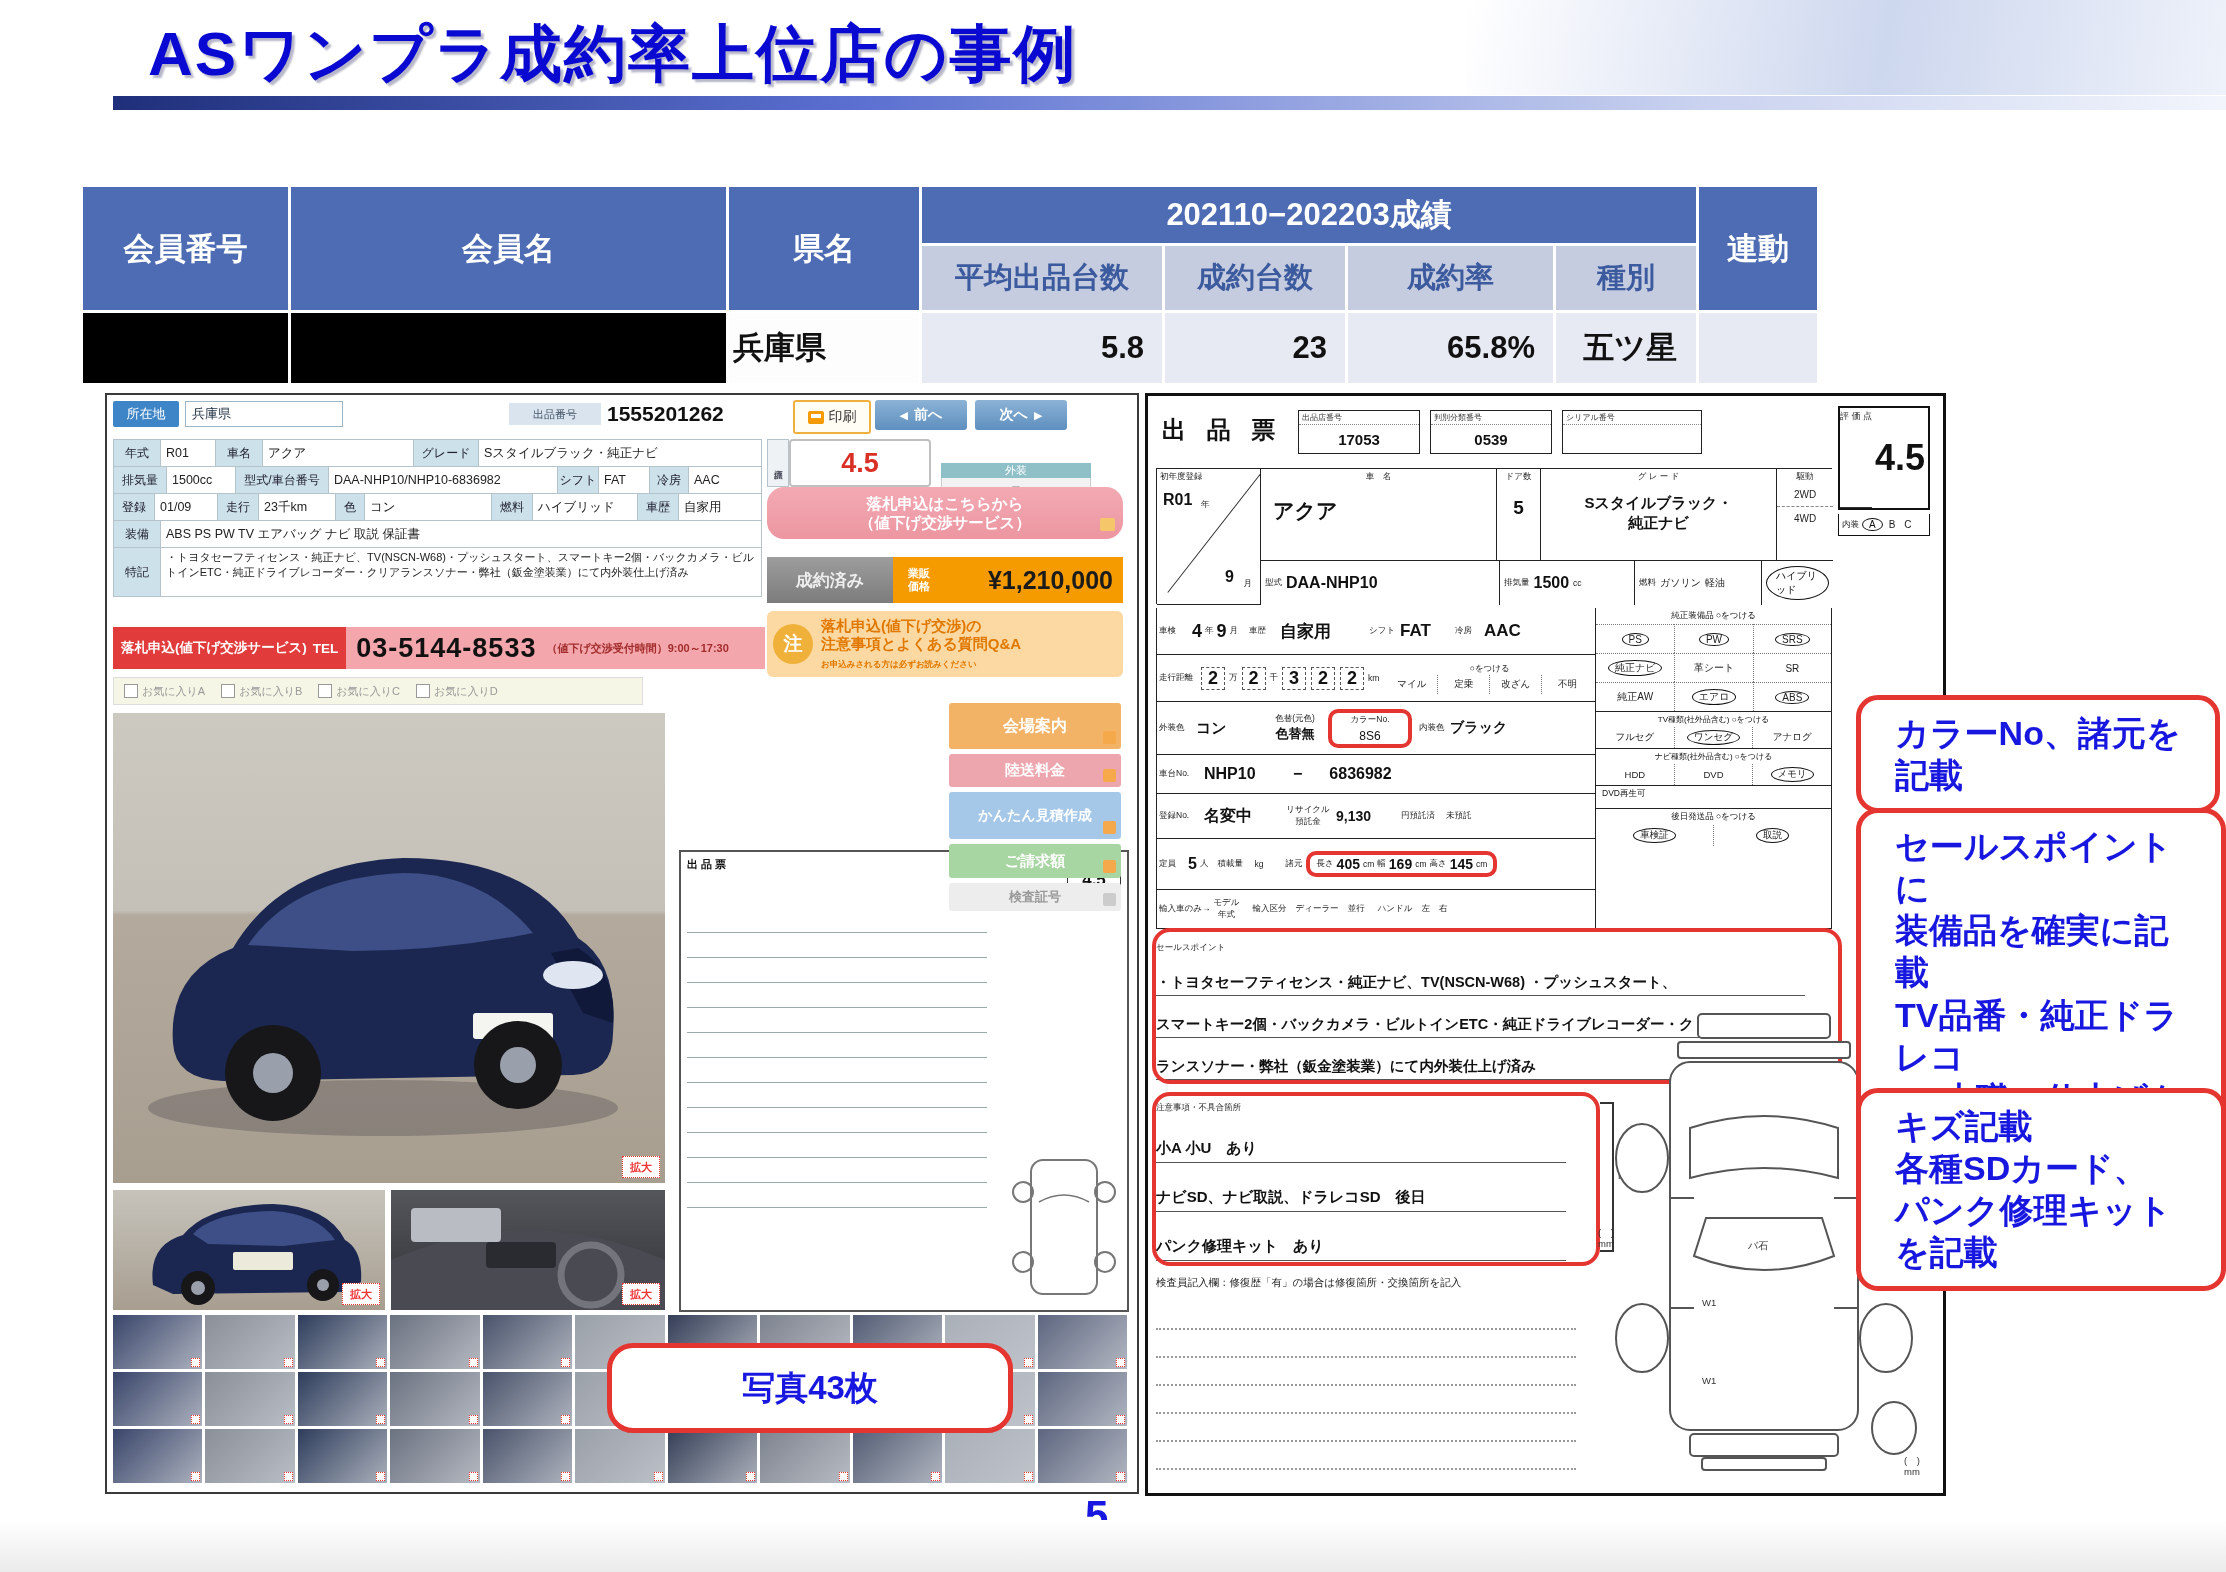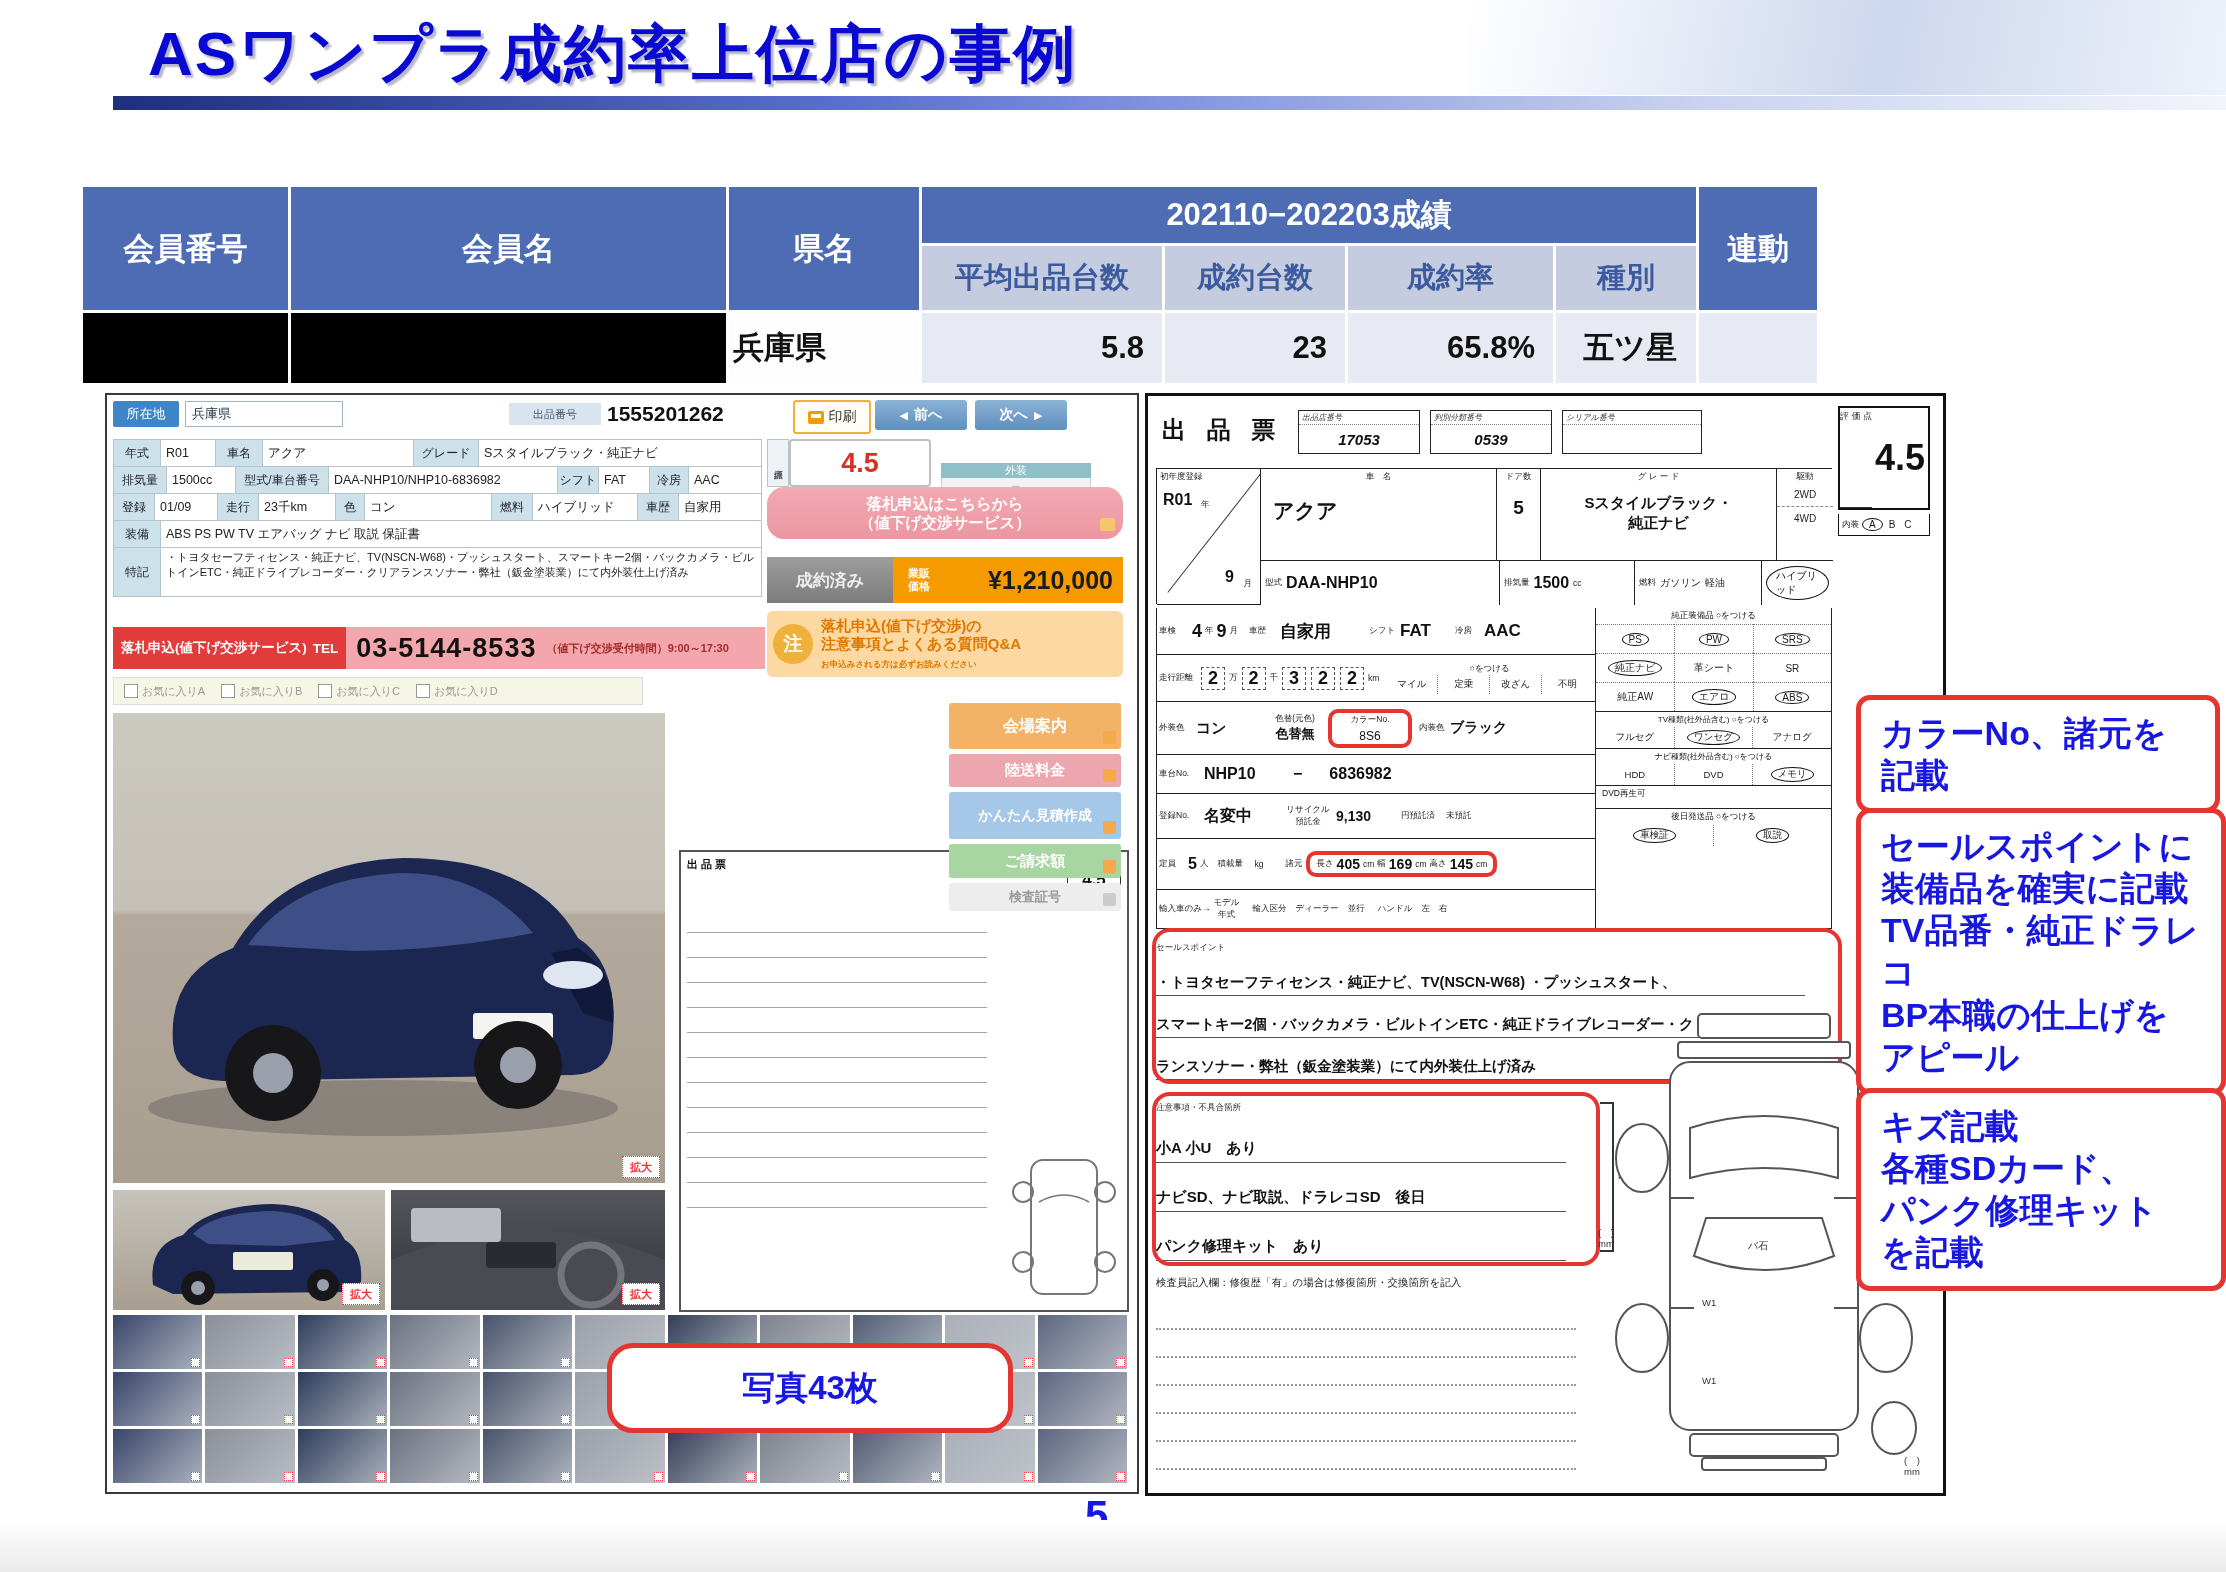--- a/index.html
+++ b/index.html
@@ -111,7 +111,7 @@
   
   .sh{position:absolute;box-sizing:border-box;}
   .sheet-title{left:14px;top:18px;font-size:24px;font-weight:800;letter-spacing:7px;color:#111;}
-  .hbox{border:1.5px solid #222;display:flex;flex-direction:column;background:#fff;font-style:italic;}
+  .hbox{border:1.5px solid #222;display:flex;flex-direction:column;background:#fff;}
   .hbox .hl{font-size:8px;color:#333;padding:1px 3px;border-bottom:1px dotted #888;}
   .hbox .hv{flex:1;display:flex;align-items:center;justify-content:center;font-size:15px;font-weight:800;color:#111;}
   .scorebox{left:690px;top:10px;width:92px;height:104px;border:2px solid #111;display:flex;flex-direction:row;}

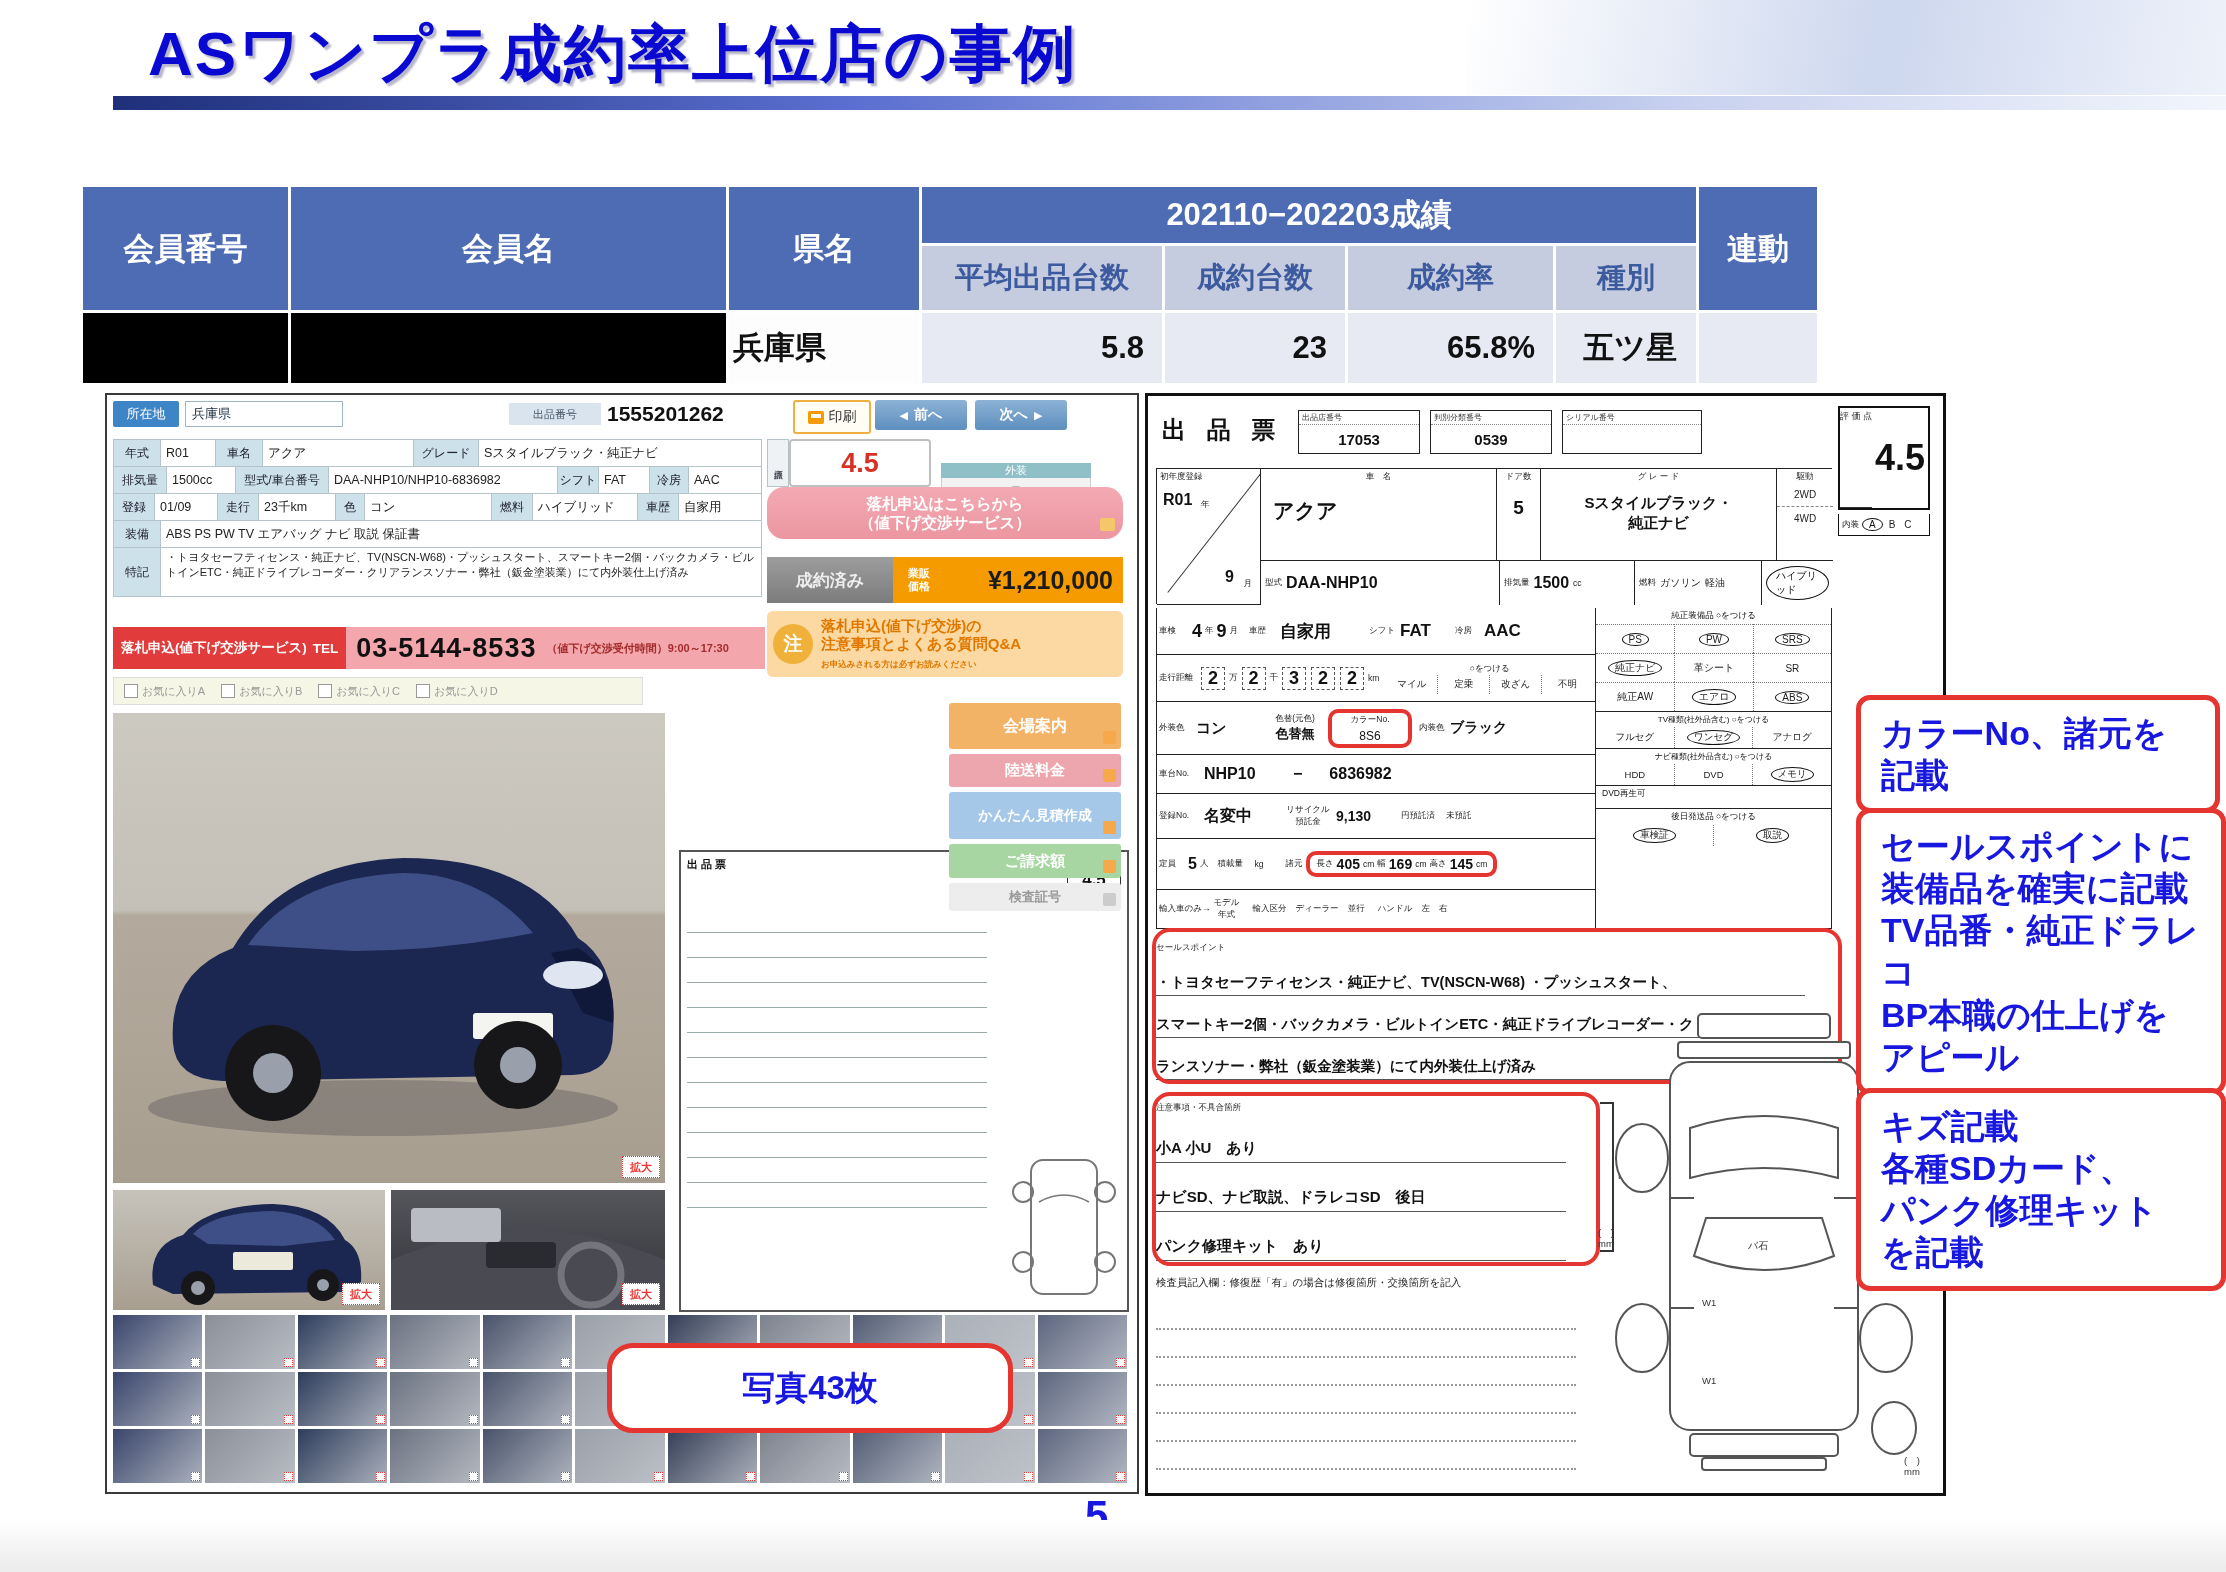--- a/index.html
+++ b/index.html
@@ -159,8 +159,8 @@
   .dlabel{position:absolute;font-size:9.5px;color:#333;white-space:pre-line;text-align:center;line-height:1.15;}
   
   .vline{position:absolute;left:1903px;top:700px;width:3px;height:492px;background:#111;z-index:1;}
-  .callout{position:absolute;background:#fff;border:5px solid #e53530;border-radius:14px;color:#1717e0;font-weight:800;
-    font-size:34px;line-height:1.24;padding:12px 20px;white-space:pre-line;z-index:2;box-sizing:border-box;}
+  .callout{position:absolute;background:#fff;border:5px solid #e53530;border-radius:22px;color:#1717e0;font-weight:800;
+    font-size:34px;line-height:1.24;padding:12px 34px;white-space:pre-line;z-index:2;box-sizing:border-box;}
   .c1{left:1856px;top:695px;width:364px;}
   .c2{left:1856px;top:808px;width:370px;}
   .c3{left:1856px;top:1088px;width:370px;}

